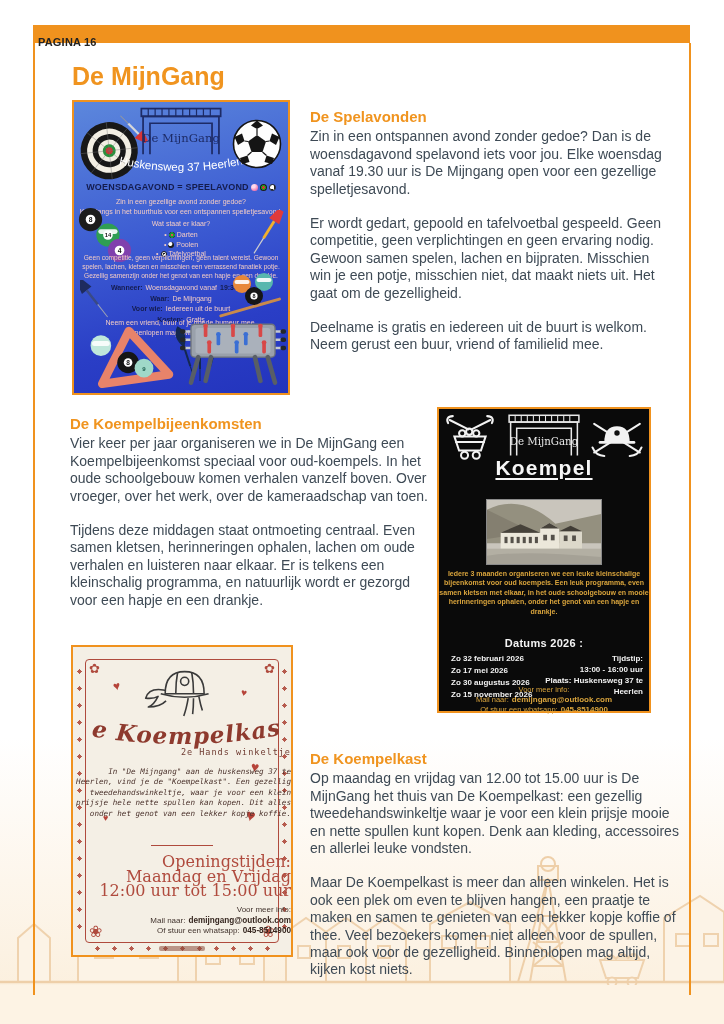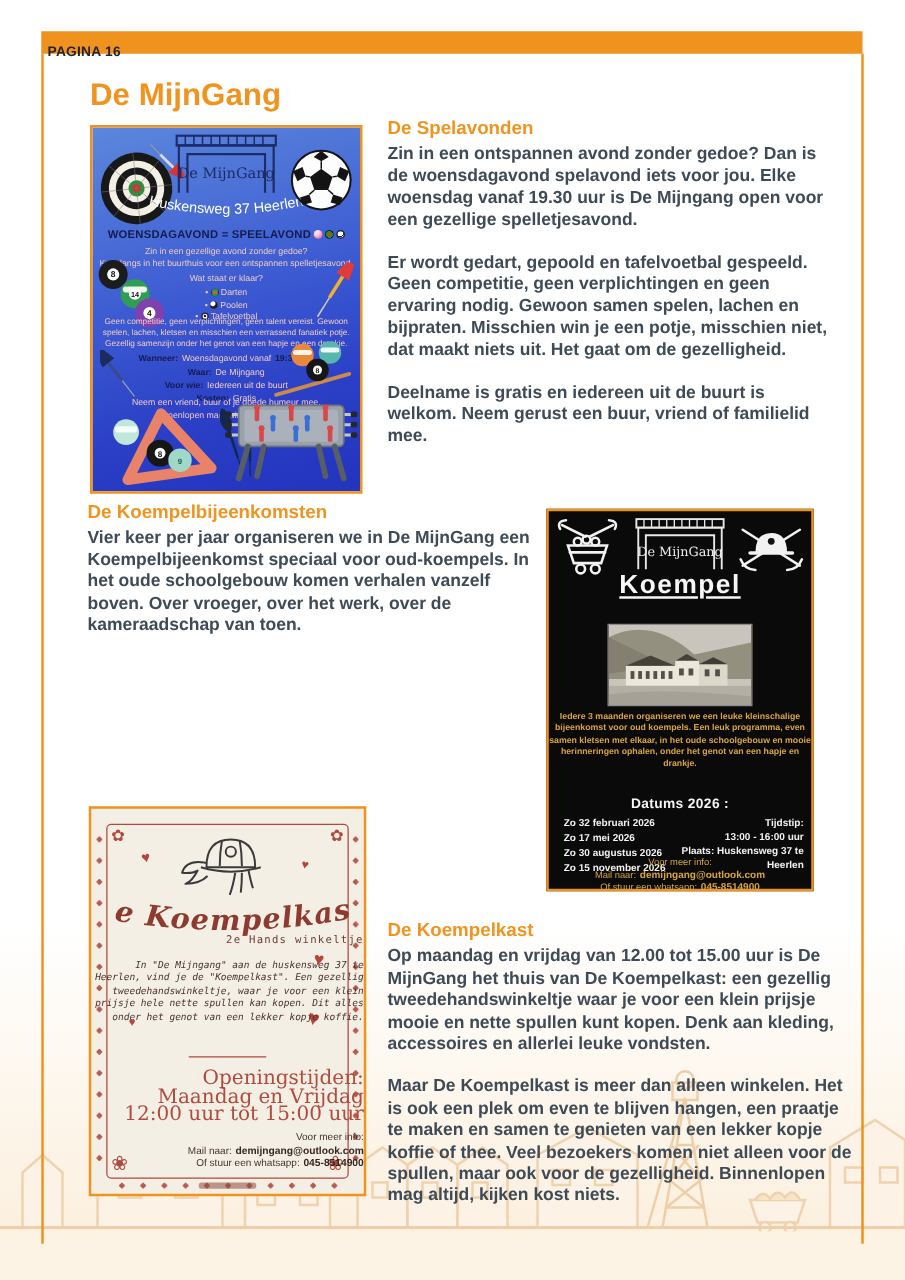--- a/index.html
+++ b/index.html
@@ -17,7 +17,7 @@
   .main-title{position:absolute;left:72px;top:62px;margin:0;color:#F0941F;font-size:25px;font-weight:bold;}
 
   
-  .txtcol{position:absolute;color:#3E4A55;font-size:14px;line-height:17.4px;}
+  .txtcol{position:absolute;color:#3E4A55;font-size:14px;line-height:17.4px;margin-top:14px;}
   .txtcol h3{margin:0 0 3px 0;color:#F0941F;font-size:15px;font-weight:bold;}
   .txtcol p{margin:0 0 17px 0;font-weight:bold;}
   .col-spel{left:310px;top:94px;width:360px;}

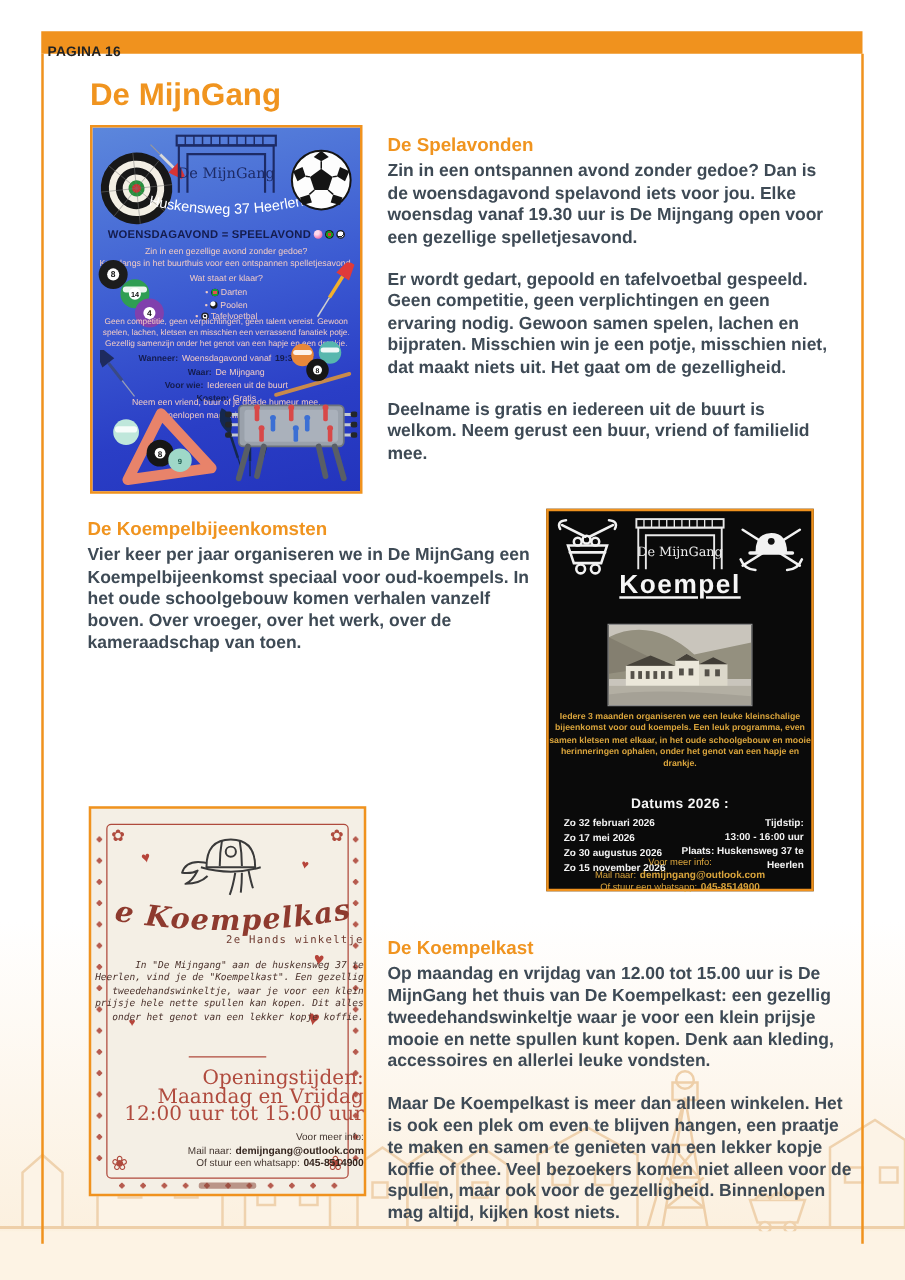--- a/index.html
+++ b/index.html
@@ -19,7 +19,7 @@
   
   .txtcol{position:absolute;color:#3E4A55;font-size:14px;line-height:17.4px;margin-top:14px;}
   .txtcol h3{margin:0 0 3px 0;color:#F0941F;font-size:15px;font-weight:bold;}
-  .txtcol p{margin:0 0 17px 0;font-weight:bold;}
+  .txtcol p{margin:0 0 17px 0;}
   .col-spel{left:310px;top:94px;width:360px;}
   .col-bij{left:70px;top:401px;width:368px;}
   .col-kast{left:310px;top:736px;width:372px;}

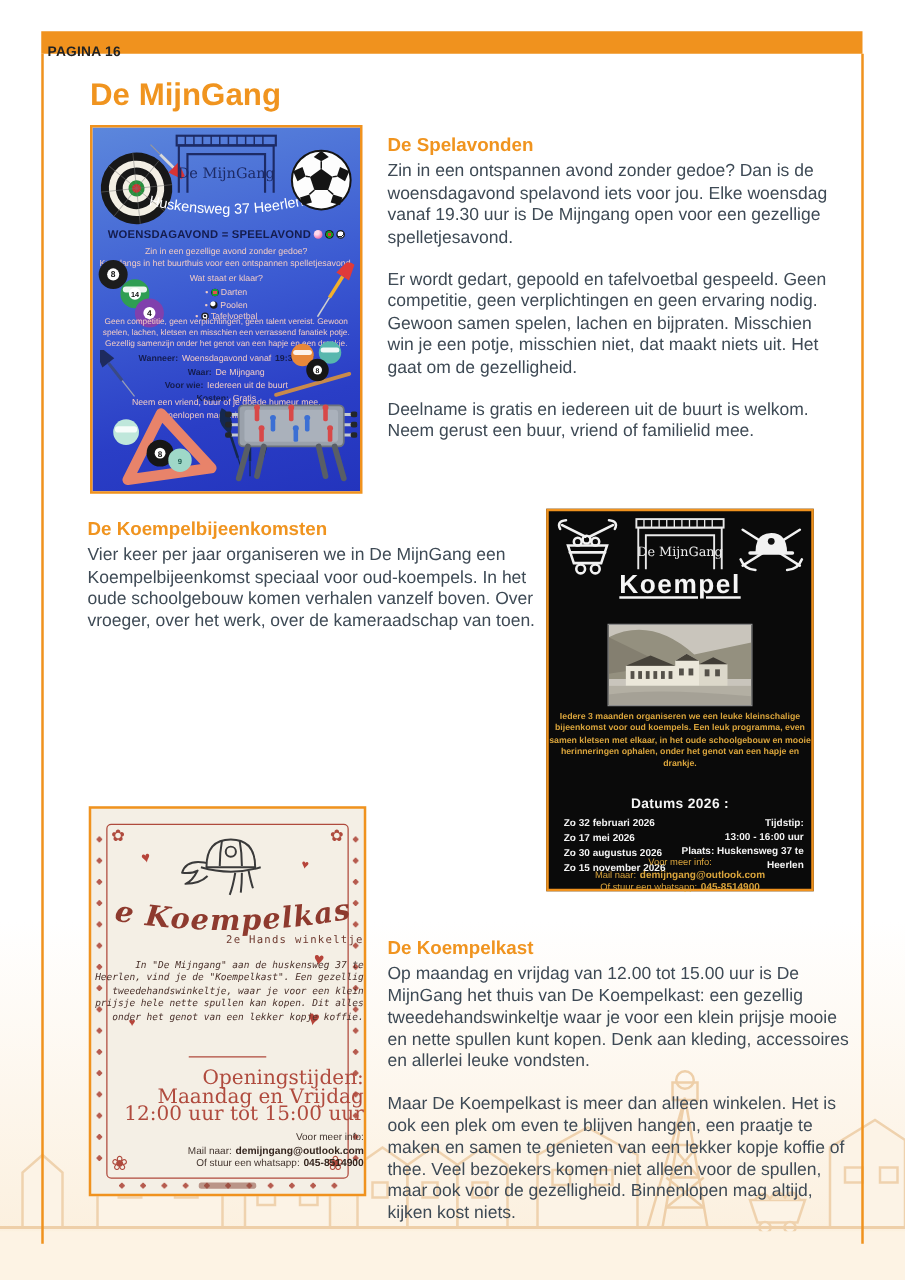--- a/index.html
+++ b/index.html
@@ -348,6 +348,7 @@
   <div class="txtcol col-bij">
     <h3>De Koempelbijeenkomsten</h3>
     <p>Vier keer per jaar organiseren we in De MijnGang een Koempelbijeenkomst speciaal voor oud-koempels. In het oude schoolgebouw komen verhalen vanzelf boven. Over vroeger, over het werk, over de kameraadschap van toen.</p>
+    <p>Tijdens deze middagen staat ontmoeting centraal. Even samen kletsen, herinneringen ophalen, lachen om oude verhalen en luisteren naar elkaar. Er is telkens een kleinschalig programma, en natuurlijk wordt er gezorgd voor een hapje en een drankje.</p>
   </div>
 
   <div class="poster-black">

